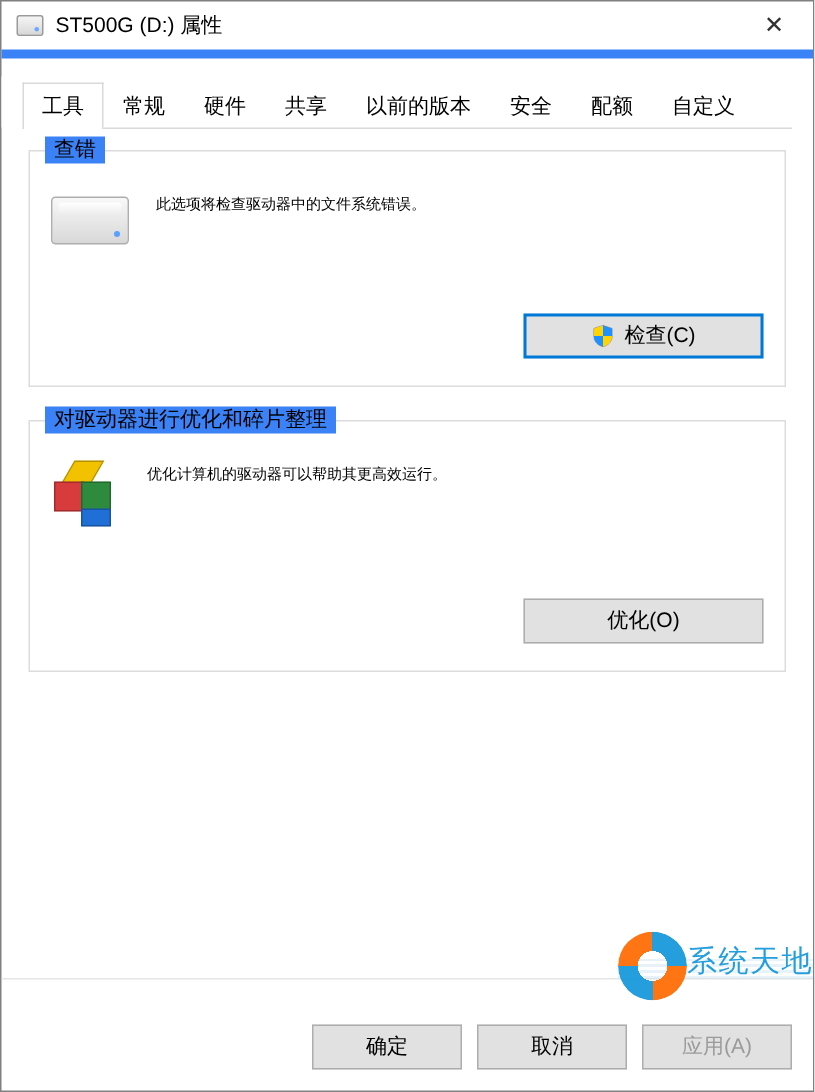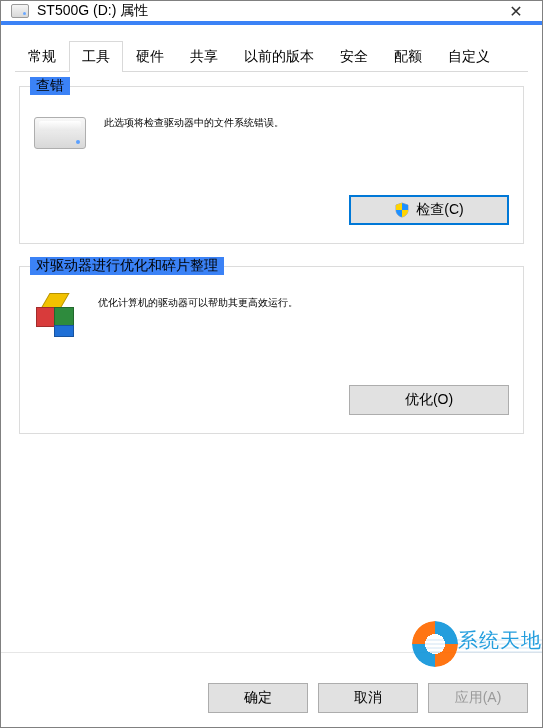--- a/index.html
+++ b/index.html
@@ -20,10 +20,10 @@
   }
   
   .titlebar {
-    height: 24px;
+    height: 38px;
     display: flex; align-items: center;
     padding: 0 2px 0 10px;
-    border-bottom: 4px solid #3b82f6;
+    border-bottom: 6px solid #3b82f6;
     justify-content: flex-end;
   }
   .titlebar .drive-glyph {

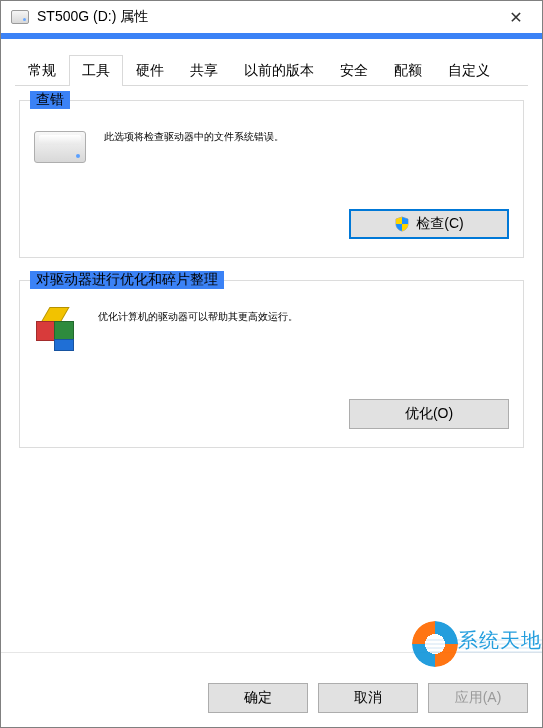--- a/index.html
+++ b/index.html
@@ -233,8 +233,8 @@
   </div>
 
   <div class="tabstrip">
+    <div class="tab active"><span>工具</span></div>
     <div class="tab"><span>常规</span></div>
-    <div class="tab active"><span>工具</span></div>
     <div class="tab"><span>硬件</span></div>
     <div class="tab"><span>共享</span></div>
     <div class="tab"><span>以前的版本</span></div>

